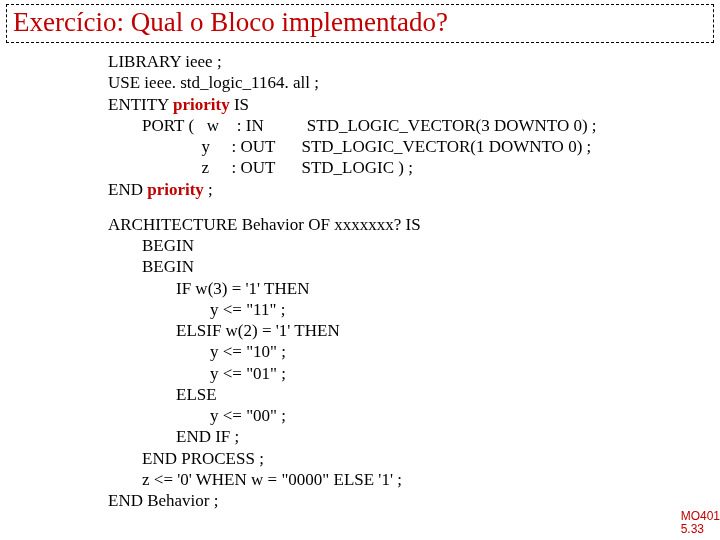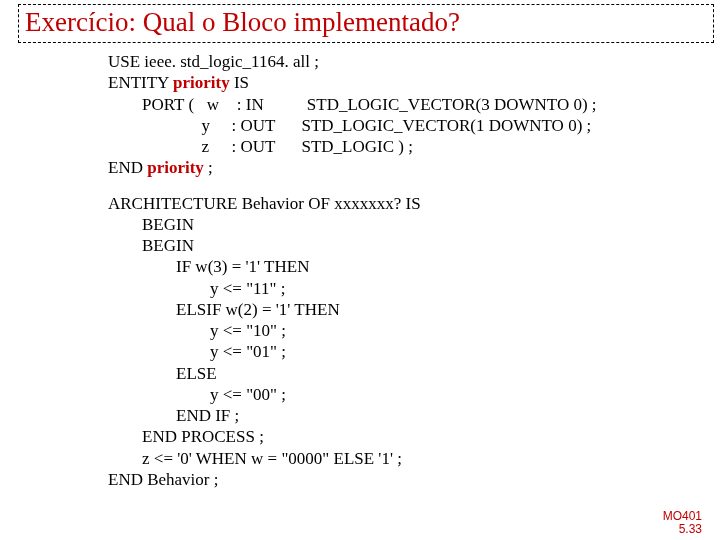--- a/index.html
+++ b/index.html
@@ -14,7 +14,7 @@
   }
   .title-box {
     border: 1px dashed #000;
-    margin: 4px 6px 8px 18px;
+    margin: 4px 6px 8px 6px;
     padding: 2px 6px 4px 6px;
   }
   .title-text {

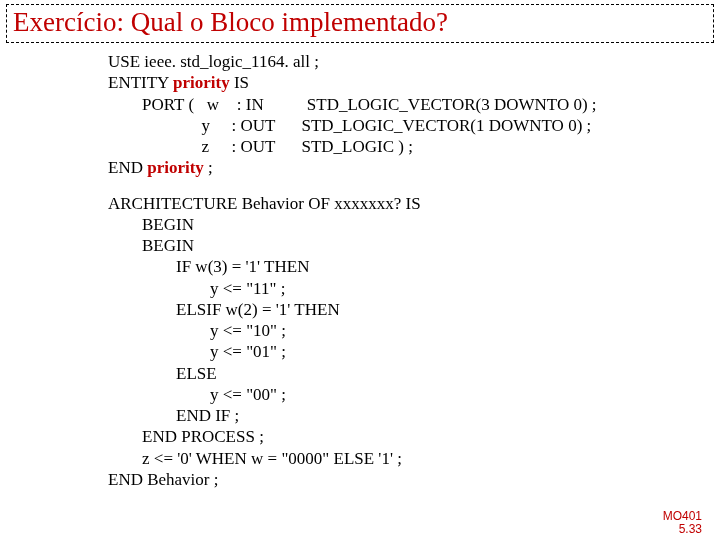--- a/index.html
+++ b/index.html
@@ -64,6 +64,7 @@
 </div>
 
 <div class="code-area">
+  <div>LIBRARY ieee ;</div>
   <div>USE ieee. std_logic_1164. all ;</div>
   <div>
     <span>ENTITY </span><span class="kw-red">priority</span><span> IS</span>

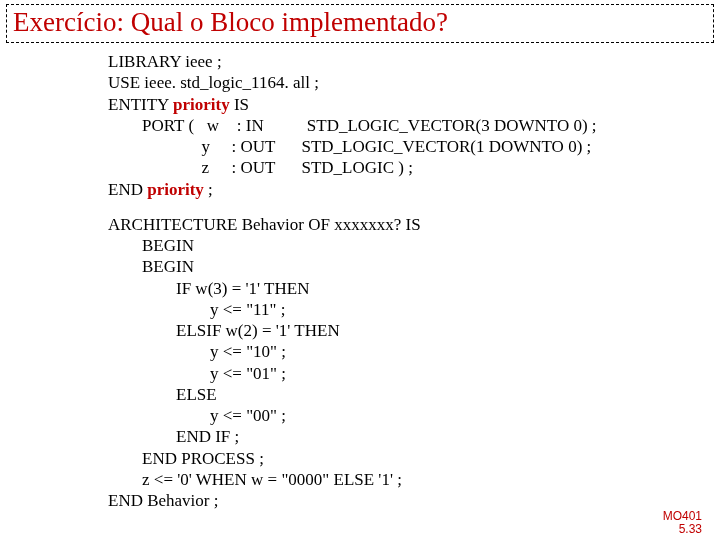--- a/index.html
+++ b/index.html
@@ -48,11 +48,11 @@
   .footer {
     position: absolute;
     bottom: 4px;
-    right: 18px;
+    right: 0;
     color: #c00000;
     font-family: Arial, Helvetica, sans-serif;
     font-size: 12px;
-    text-align: right;
+    text-align: left;
     line-height: 1.1;
   }
 </style>

